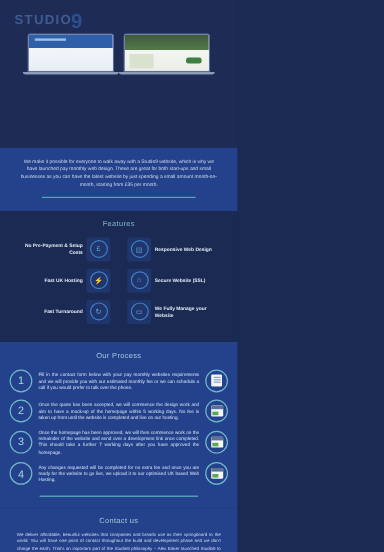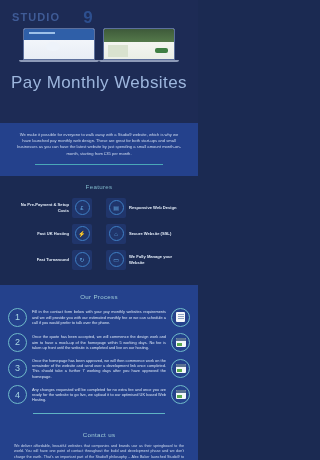--- a/index.html
+++ b/index.html
@@ -13,7 +13,7 @@
 
   
   .hero{background:#1d2b55;padding:6px 0 0 0;position:relative;height:123px;box-sizing:border-box;}
-  .logo{padding:5px 0 0 12px;display:flex;align-items:center;gap:24px;}
+  .logo{padding:5px 0 0 12px;display:flex;align-items:center;}
   .logo-word{color:#3f5b96;font-size:11px;letter-spacing:1.1px;font-weight:700;}
   .logo-nine{color:#2d4f8f;font-size:17px;font-weight:800;line-height:11px;margin-left:-1px;}
   .laptops{display:flex;justify-content:center;gap:8px;margin-top:5px;}

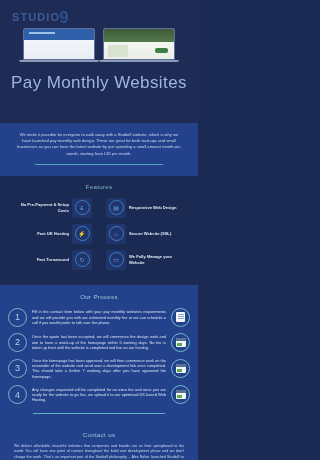--- a/index.html
+++ b/index.html
@@ -107,7 +107,6 @@
       </div>
     </div>
 
-    <div class="hero-title">Pay Monthly Websites</div>
   </div>
 
   <div class="intro">

